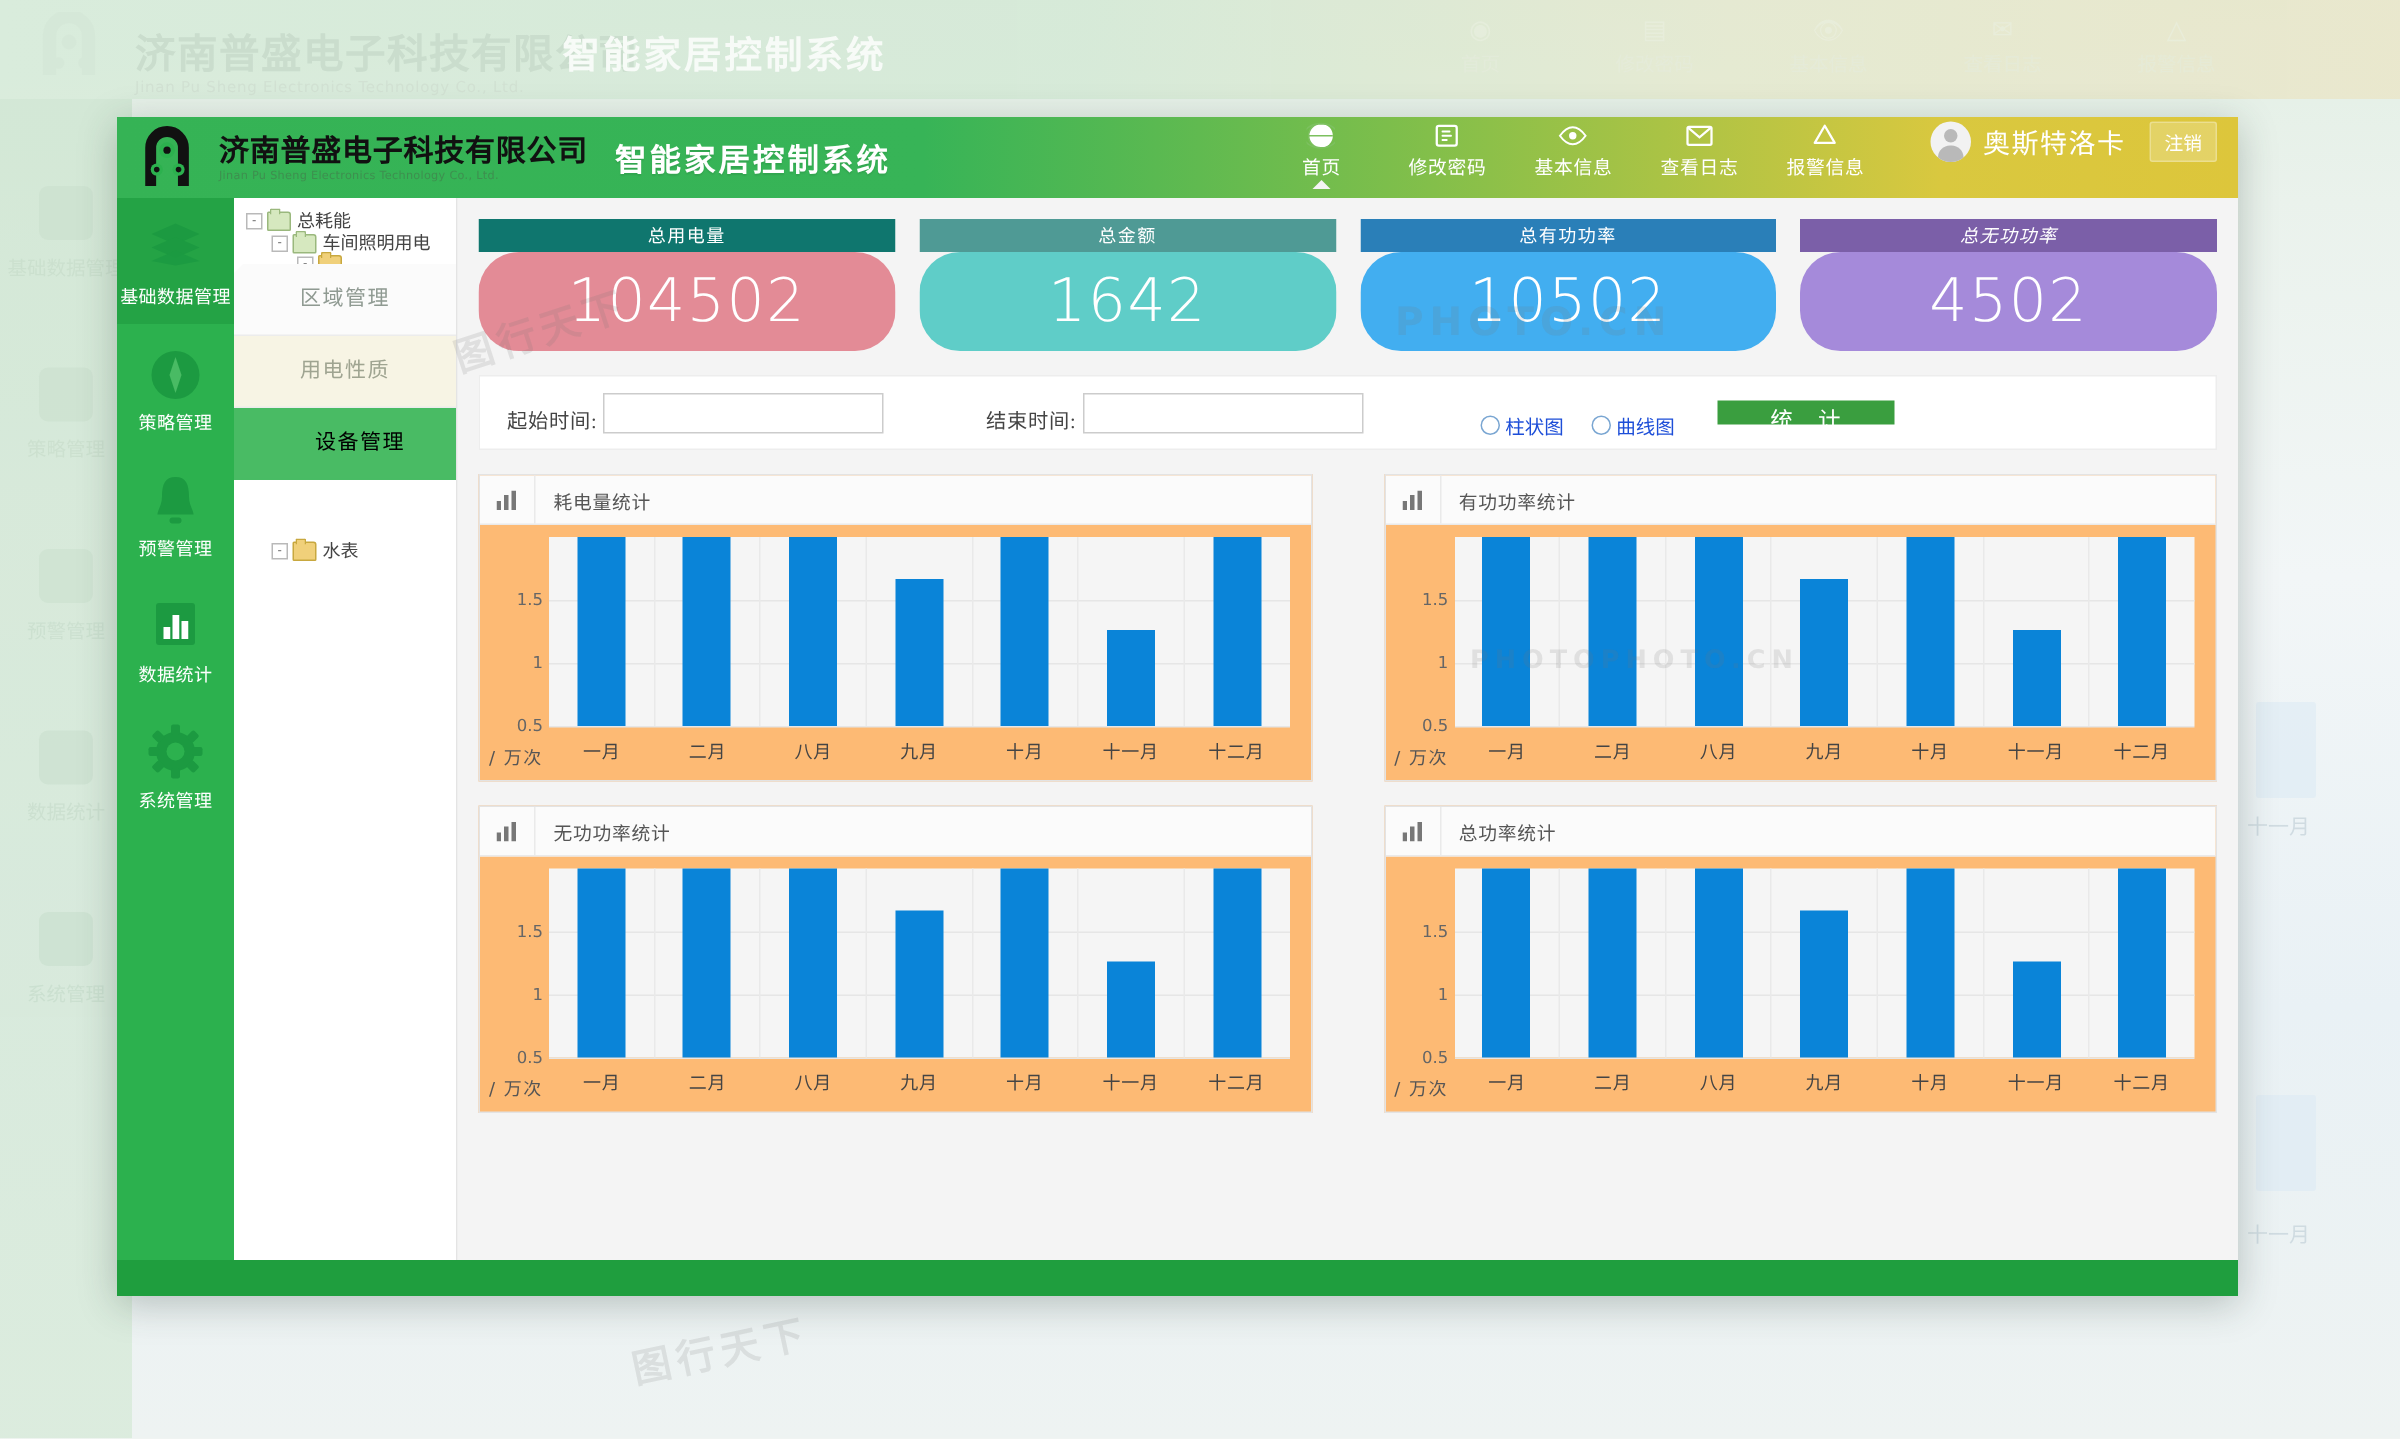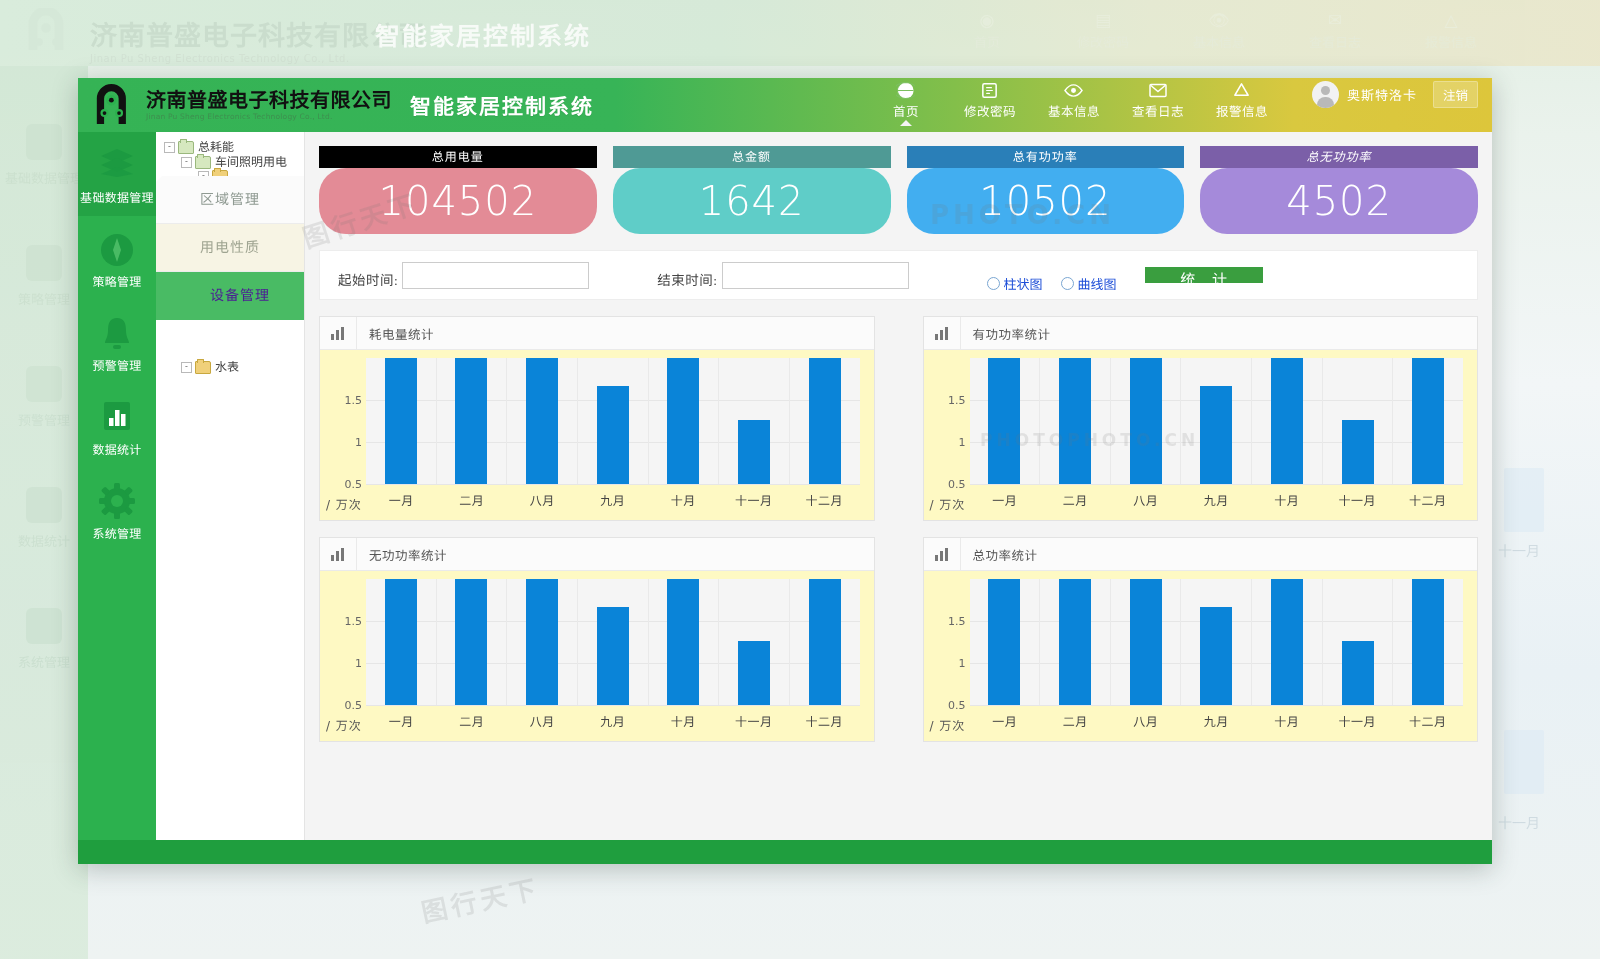--- a/index.html
+++ b/index.html
@@ -85,7 +85,7 @@
   }
   .avatar::before{content:"";position:absolute;left:9px;top:5px;width:9px;height:9px;border-radius:50%;background:#b9b9b9;}
   .avatar::after{content:"";position:absolute;left:5px;top:16px;width:17px;height:11px;border-radius:8px 8px 0 0;background:#b9b9b9;}
-  .user-name{color:#fff;font-size:13px;margin-left:8px;letter-spacing:1px;}
+  .user-name{color:#fff;font-size:18px;margin-left:8px;letter-spacing:1px;}
   .logout-btn{
     margin-left:16px;background:rgba(255,255,255,.22);border:1px solid rgba(255,255,255,.28);
     color:#fff;font-size:12.5px;padding:3px 9px;cursor:pointer;border-radius:2px;

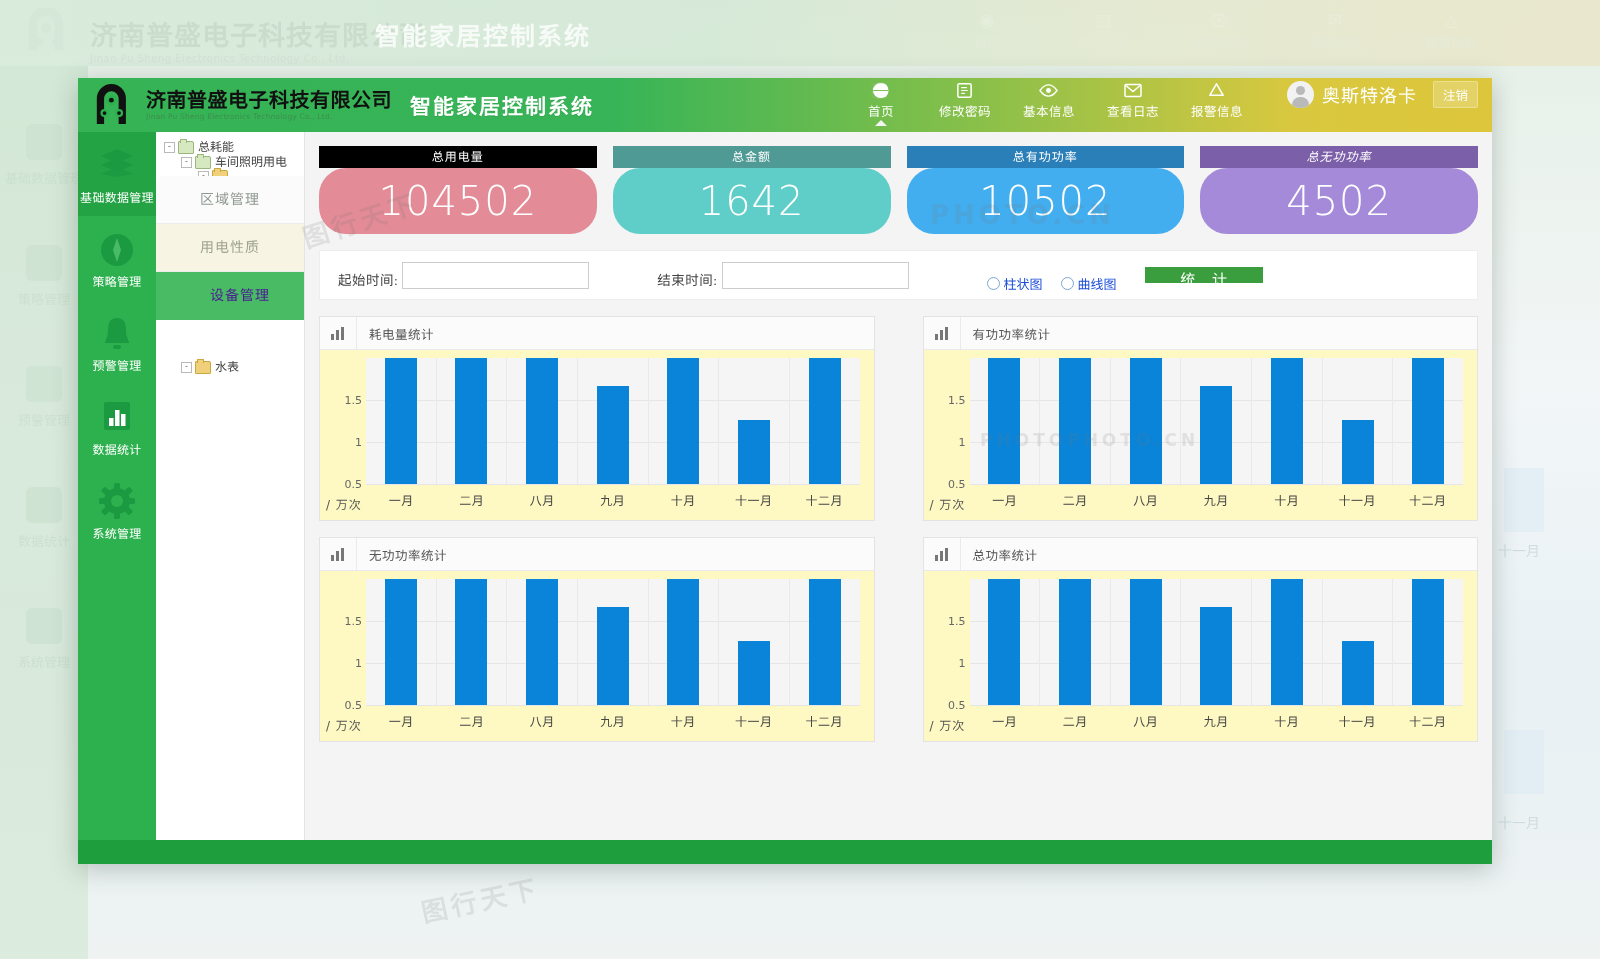--- a/index.html
+++ b/index.html
@@ -433,7 +433,7 @@
 
       <div class="stats">
         <div class="stat">
-          <div class="stat-h" style="background: #000000;">总用电量</div>
+          <div class="stat-h" style="background: #0f766e;">总用电量</div>
           <div class="stat-v" style="background: rgb(227, 139, 150);">104502</div>
         </div>
         <div class="stat">

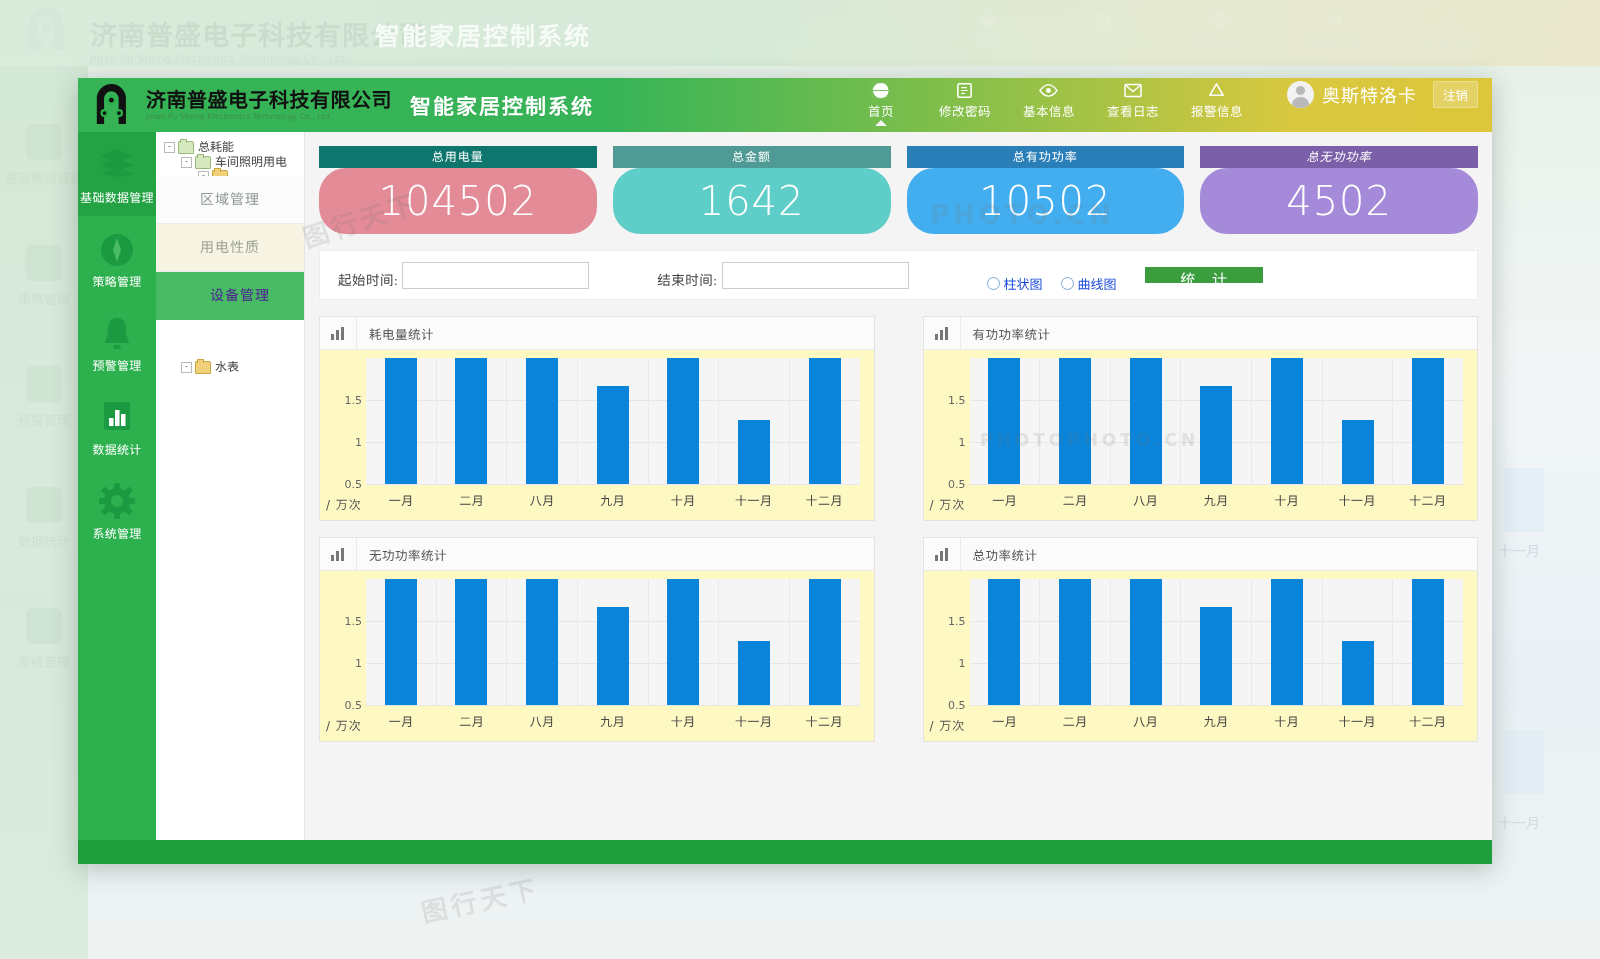--- a/index.html
+++ b/index.html
@@ -144,7 +144,7 @@
   .menu-row.m-plain{background:#fbfbfb;color:#8f9a92;}
   .menu-row.m-white{background:#fff;color:#333;}
   .menu-row.m-cream{background:#f7f4e4;color:#9fa491;}
-  .menu-row.m-active{background:#49bb64;color:#4c1d95;border-bottom-color:#49bb64;padding-left:20px;}
+  .menu-row.m-active{background:#49bb64;color:#000000;border-bottom-color:#49bb64;padding-left:20px;}
 
   
   .content{flex:1 1 auto;min-width:0;padding:14px 14px 0 14px;overflow:hidden;position:relative;background:#f4f4f4;}

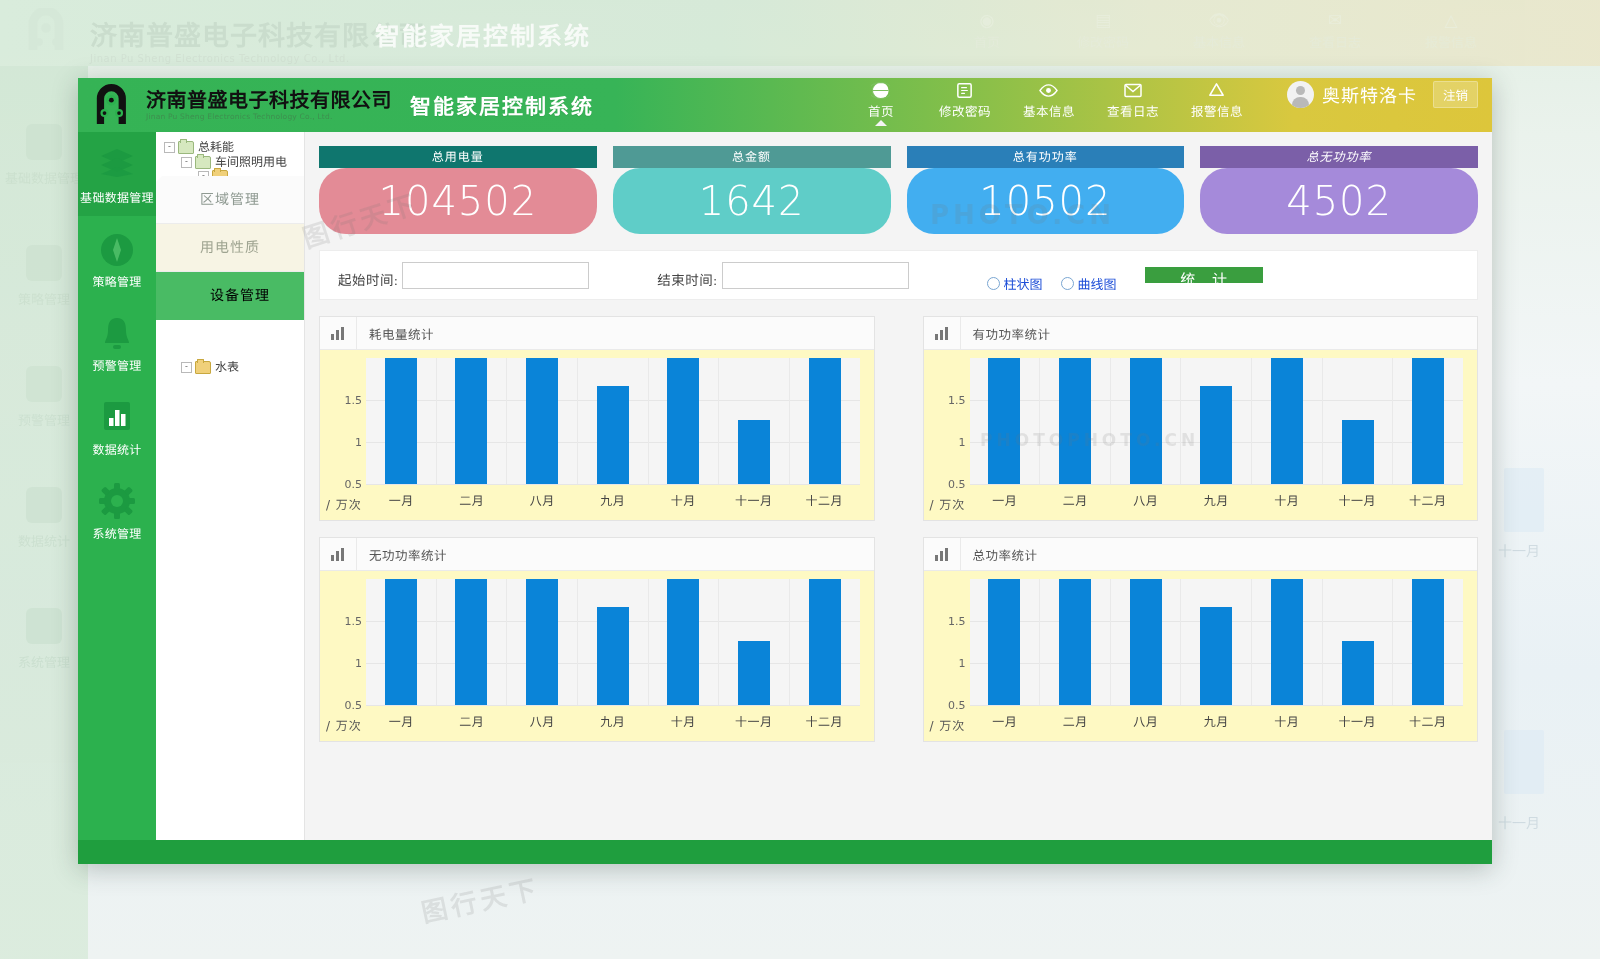--- a/index.html
+++ b/index.html
@@ -186,7 +186,7 @@
   
   .charts{margin-top:16px;display:flex;flex-wrap:wrap;gap:16px 48px;}
   .panel{
-    width:calc(50% - 24px);background:#fef9c3;border:1px solid #e3e3e3;box-sizing:border-box;
+    width:calc(50% - 24px);background:#fdba74;border:1px solid #e3e3e3;box-sizing:border-box;
   }
   .panel-h{
     height:32px;display:flex;align-items:center;border-bottom:1px solid #eaeaea;background:#fbfbfb;

